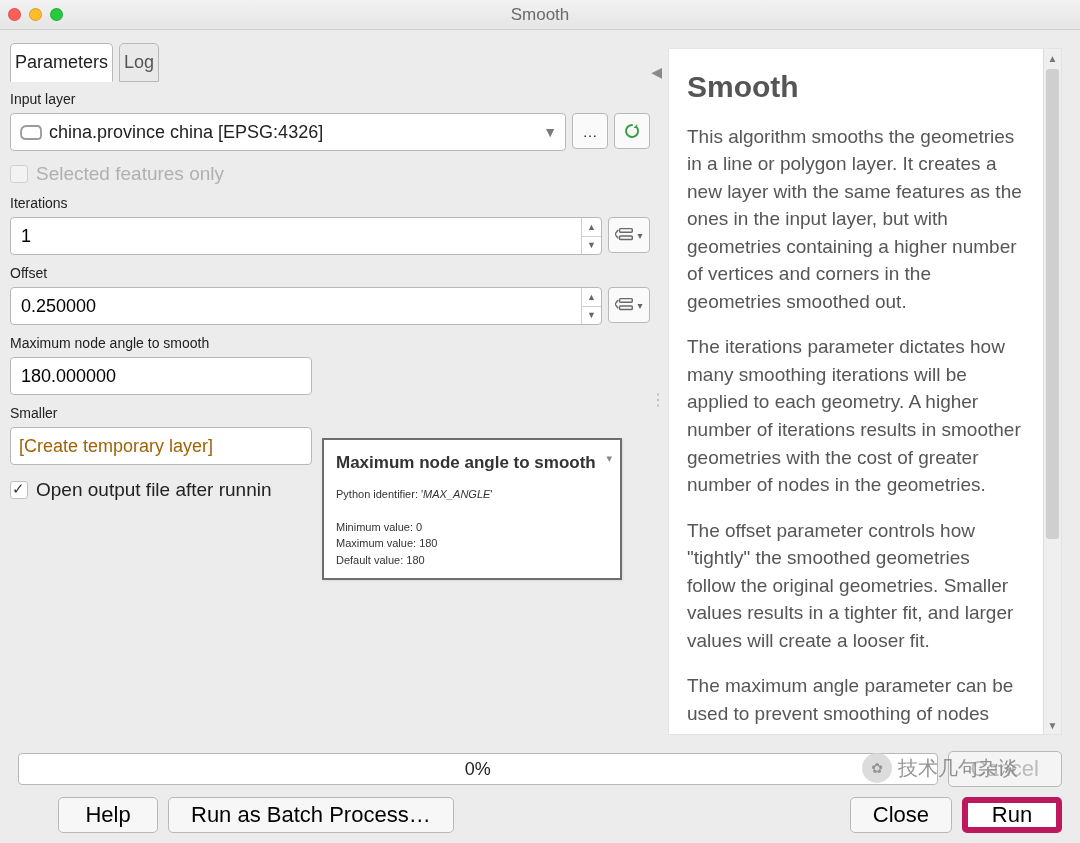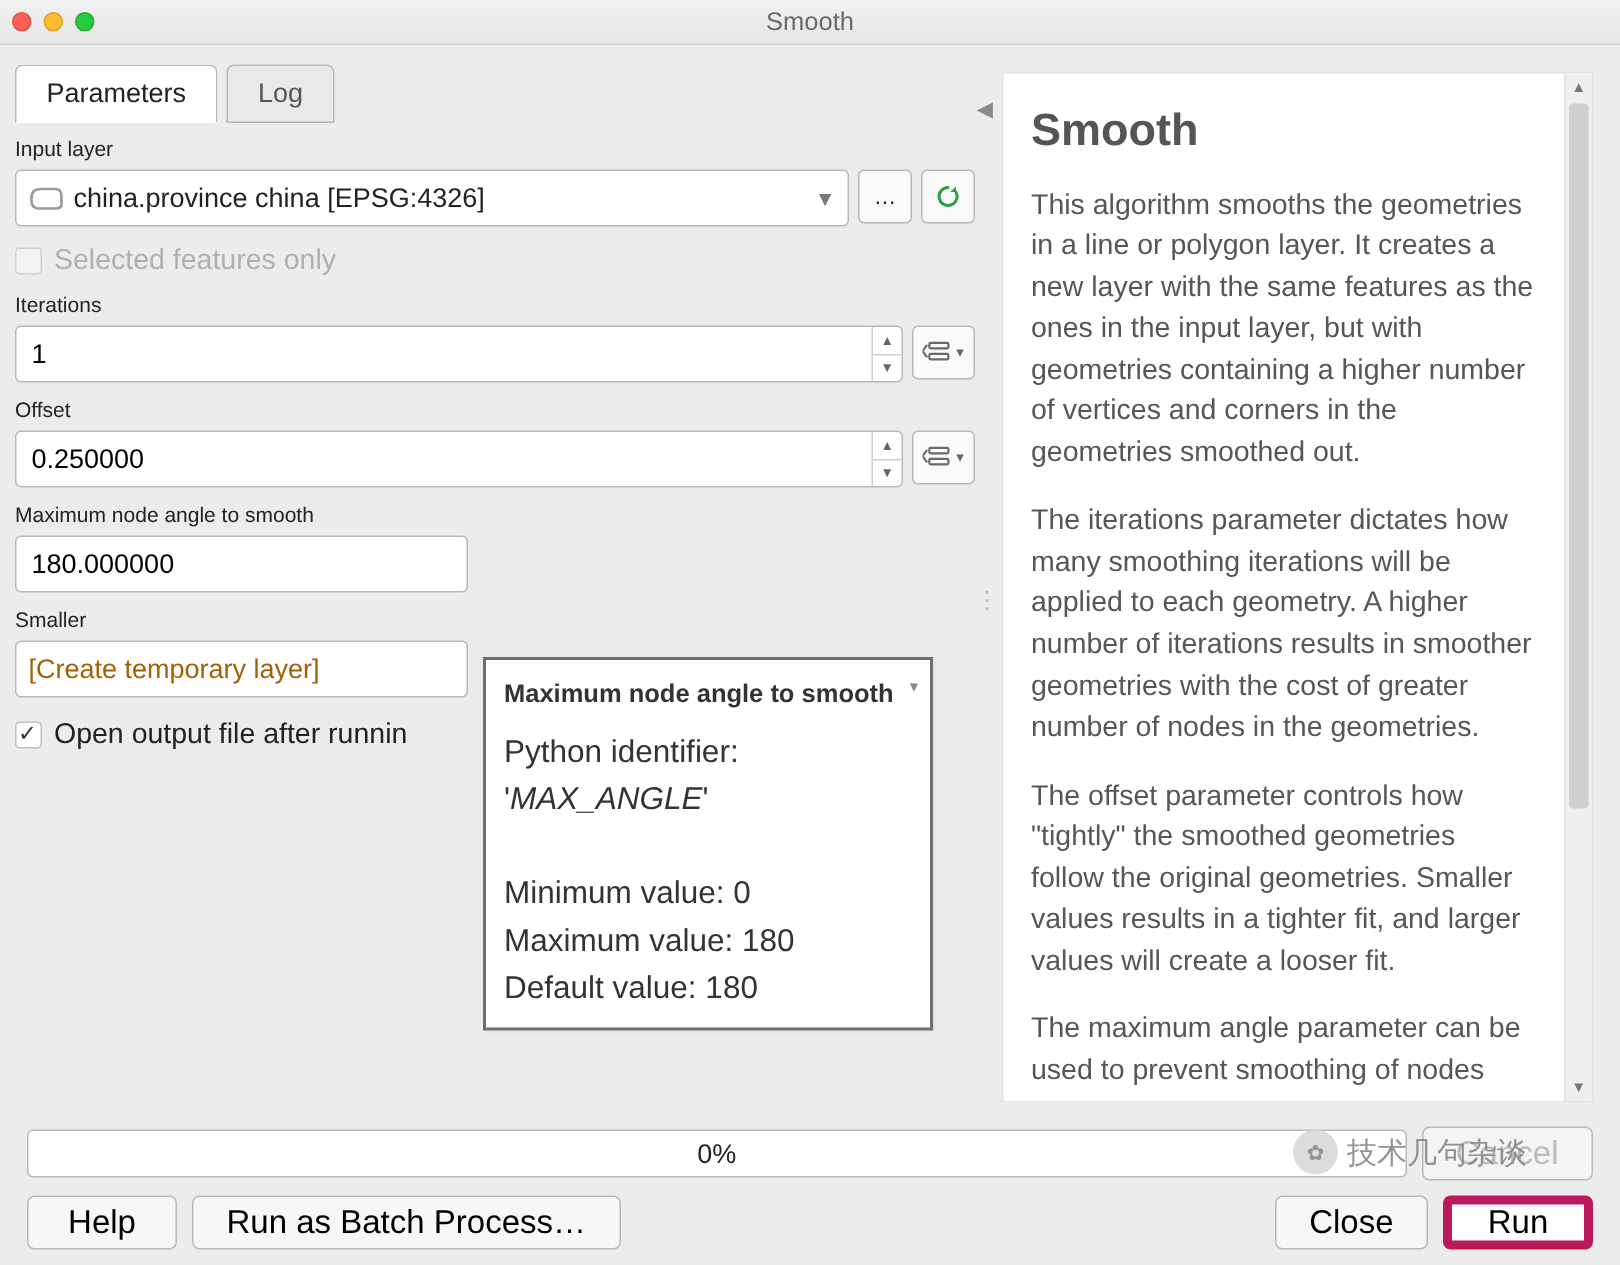--- a/index.html
+++ b/index.html
@@ -42,7 +42,7 @@
 }
 .tabbar { display: flex; gap: 0; margin-bottom: 6px; }
 .tab {
-  padding: 8px 20px;
+  padding: 8px 4px;
   border: 1px solid #b8b8b8;
   background: #efefef;
   font-size: 18px;

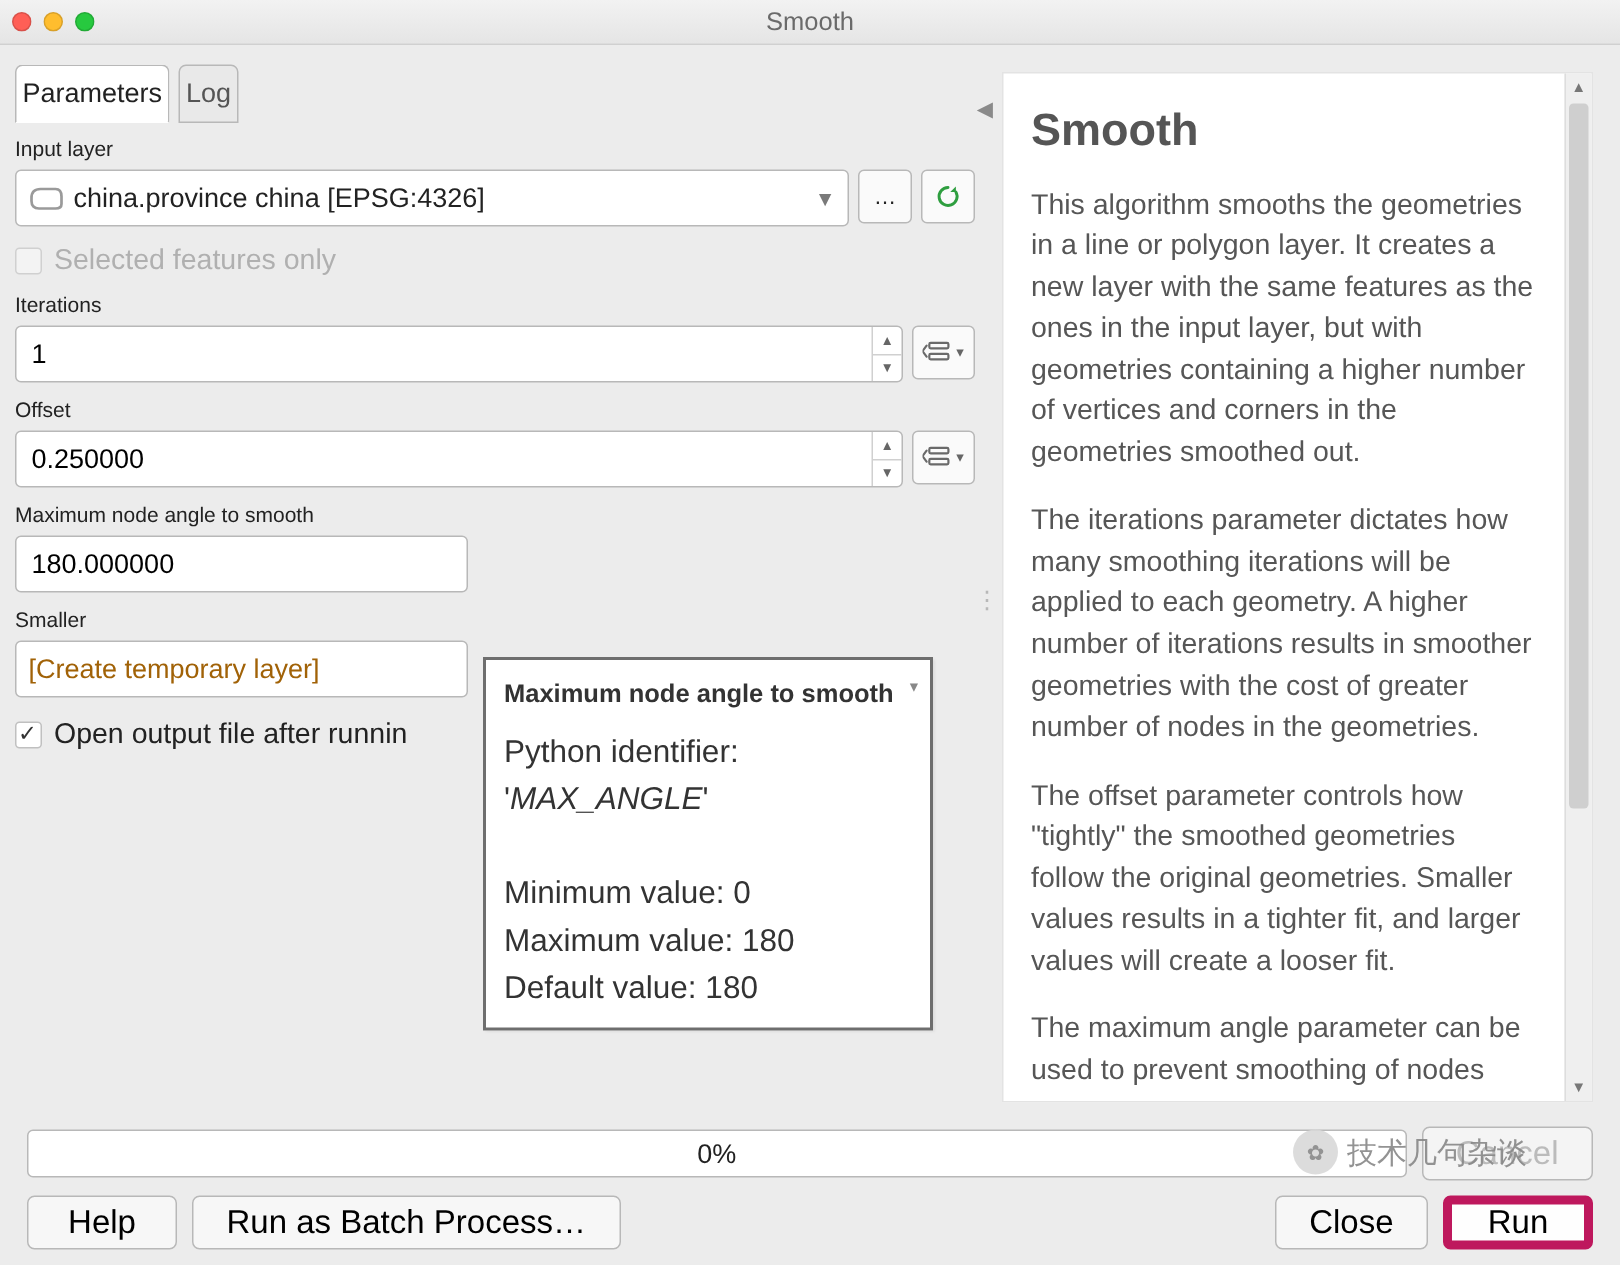--- a/index.html
+++ b/index.html
@@ -197,7 +197,7 @@
   position: absolute; top: 10px; right: 8px;
   font-size: 11px; color: #888;
 }
-.tooltip .tt-body { font-size: 21px; }
+.tooltip .tt-body { font-size: 11px; }
 .tooltip .py-id { font-style: italic; }
 .bottom-bar {
   position: absolute; left: 0; right: 0; bottom: 0;

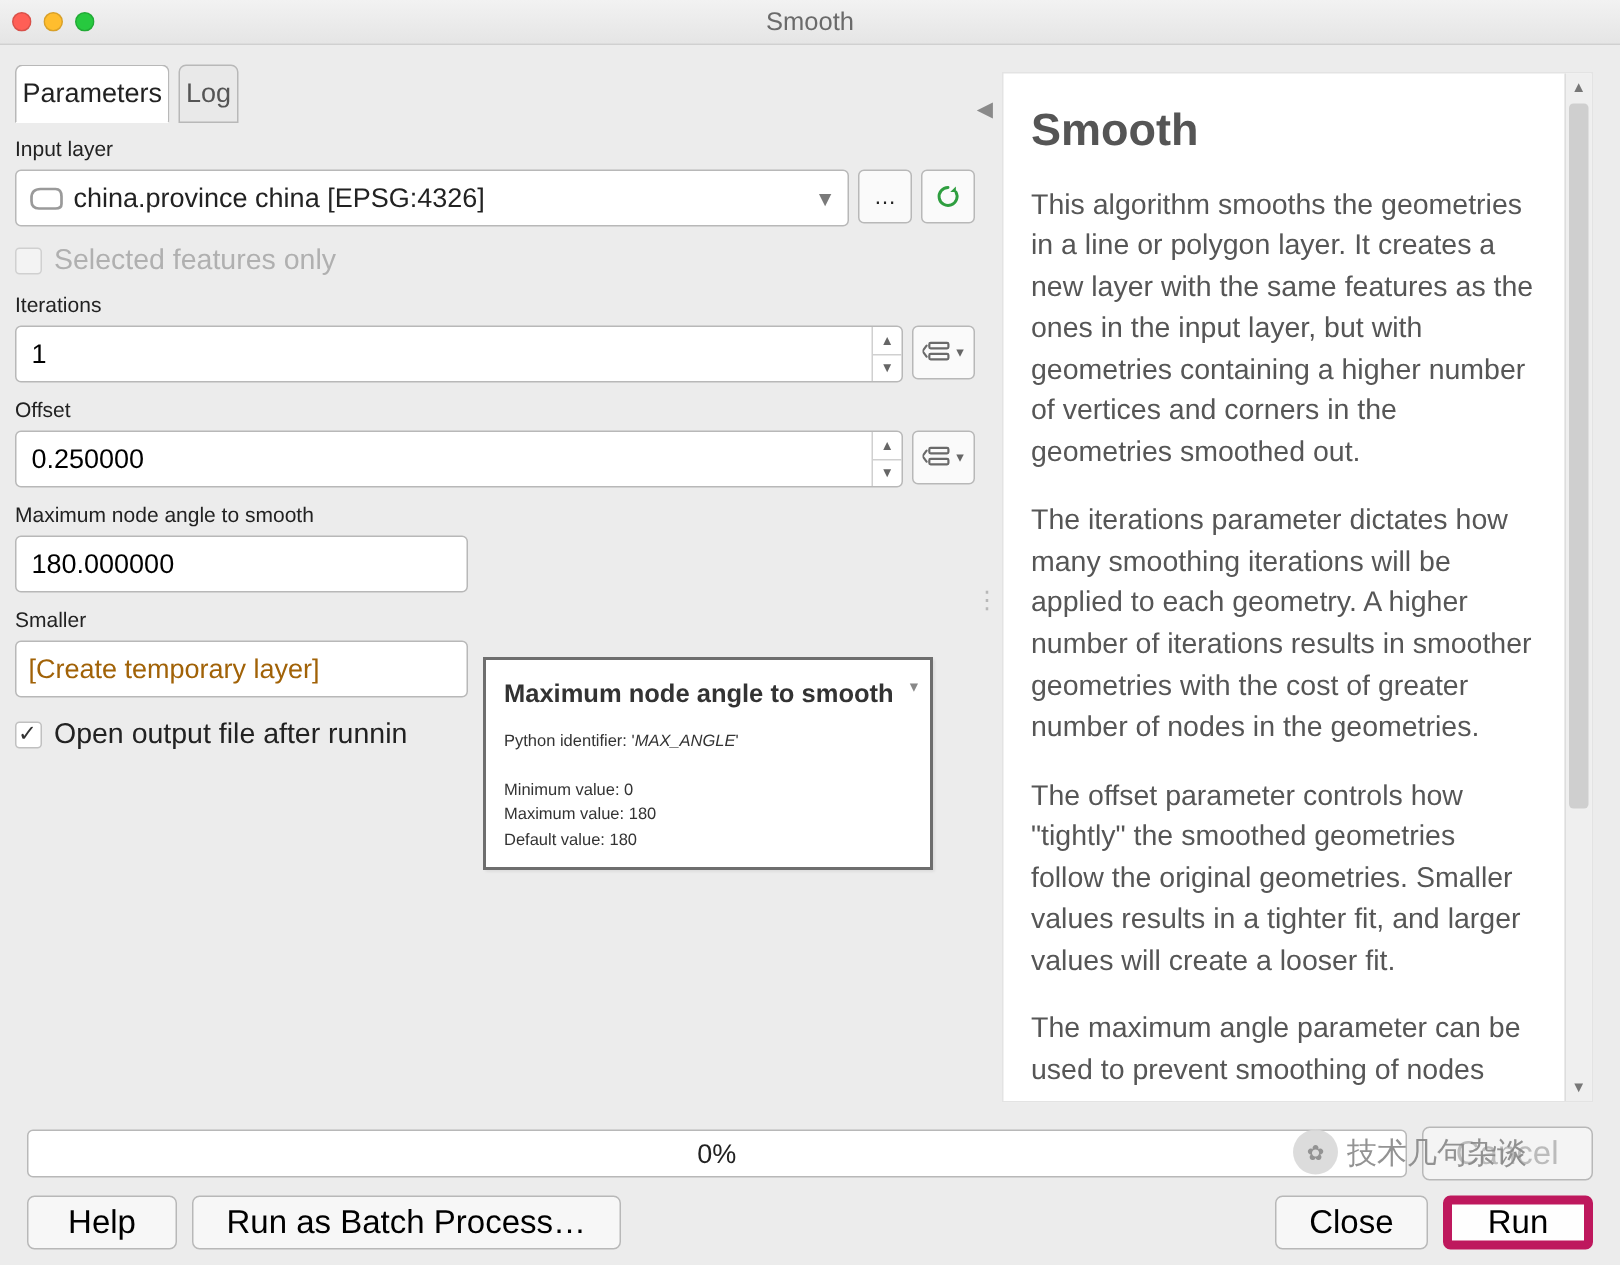--- a/index.html
+++ b/index.html
@@ -228,7 +228,7 @@
   border: 6px solid #be185d;
   background: #fefefe;
 }
-.btn-row { display: flex; gap: 10px; align-items: flex-start; }
+.btn-row { display: flex; gap: 10px; align-items: flex-start; margin-left: 40px; }
 .btn-row .spacer { flex: 1; }
 .watermark {
   position: absolute; right: 62px; bottom: 60px;

